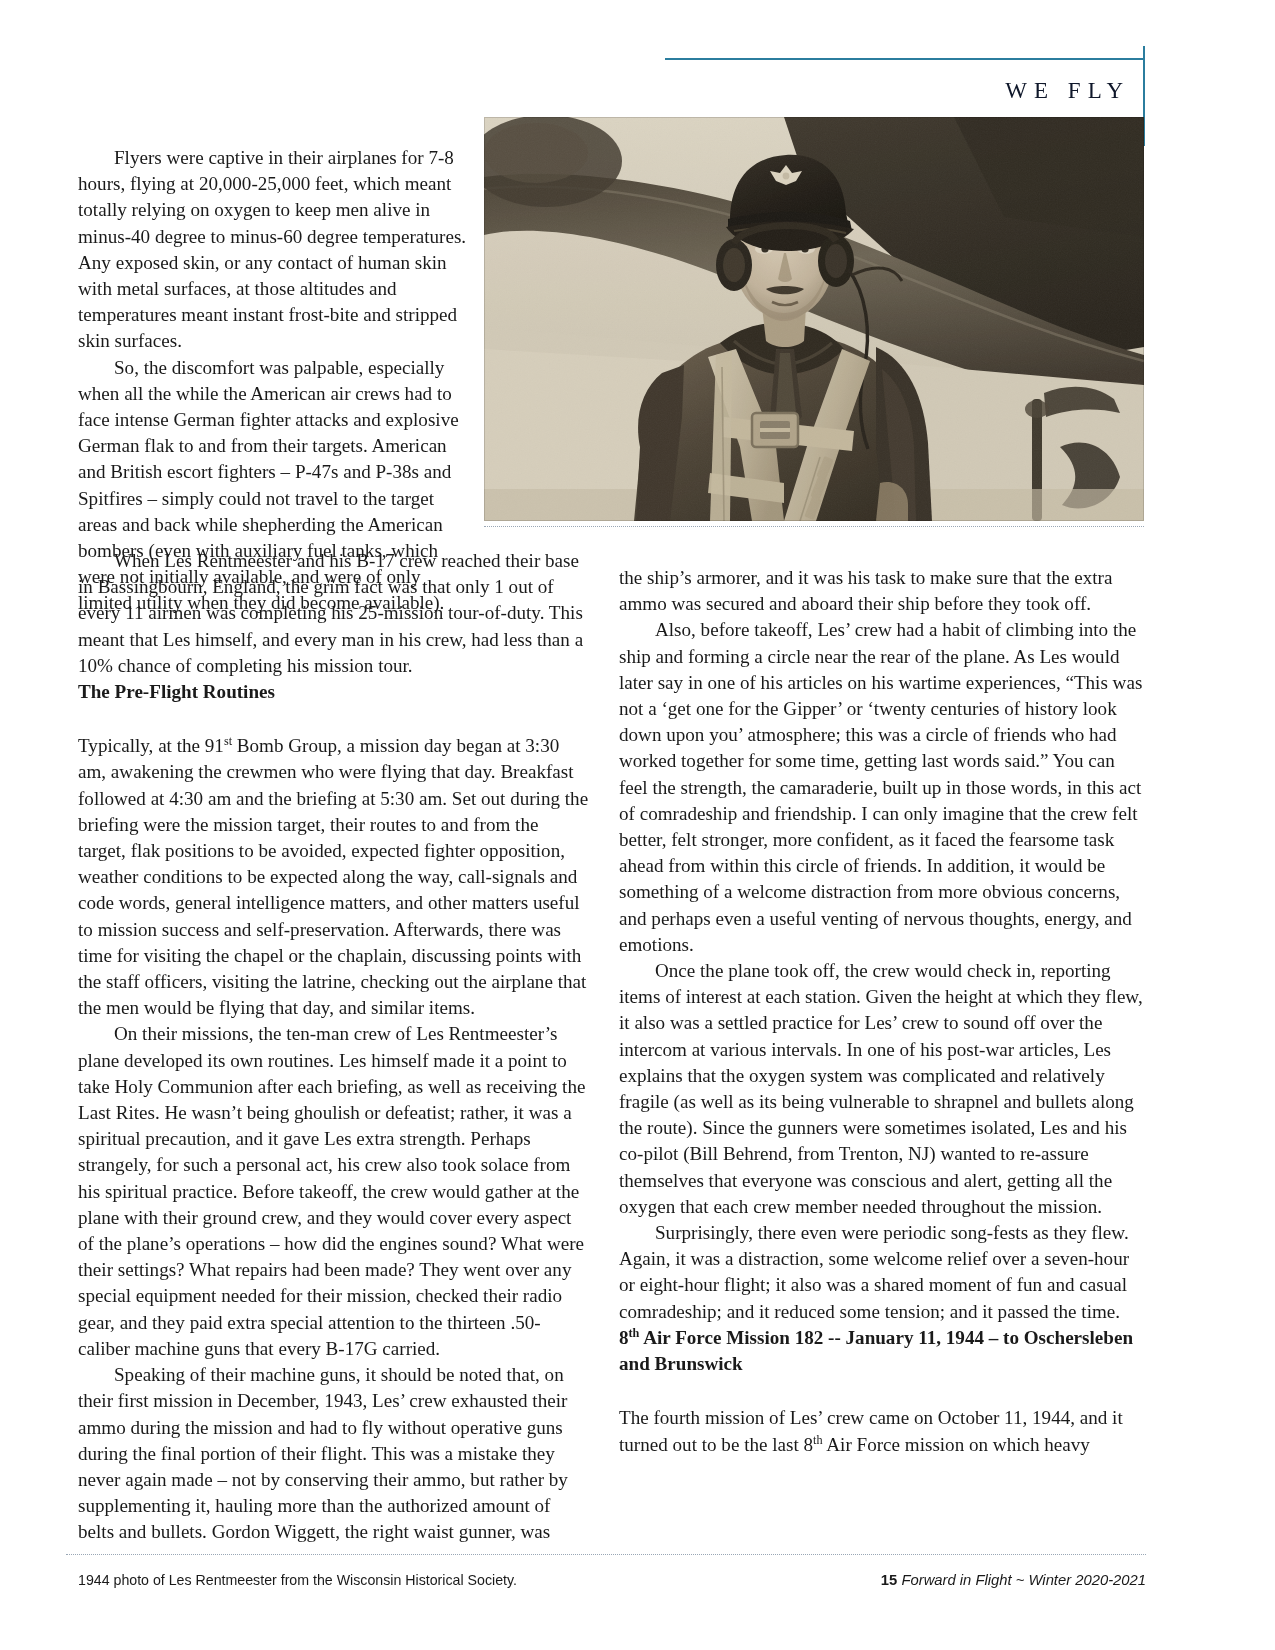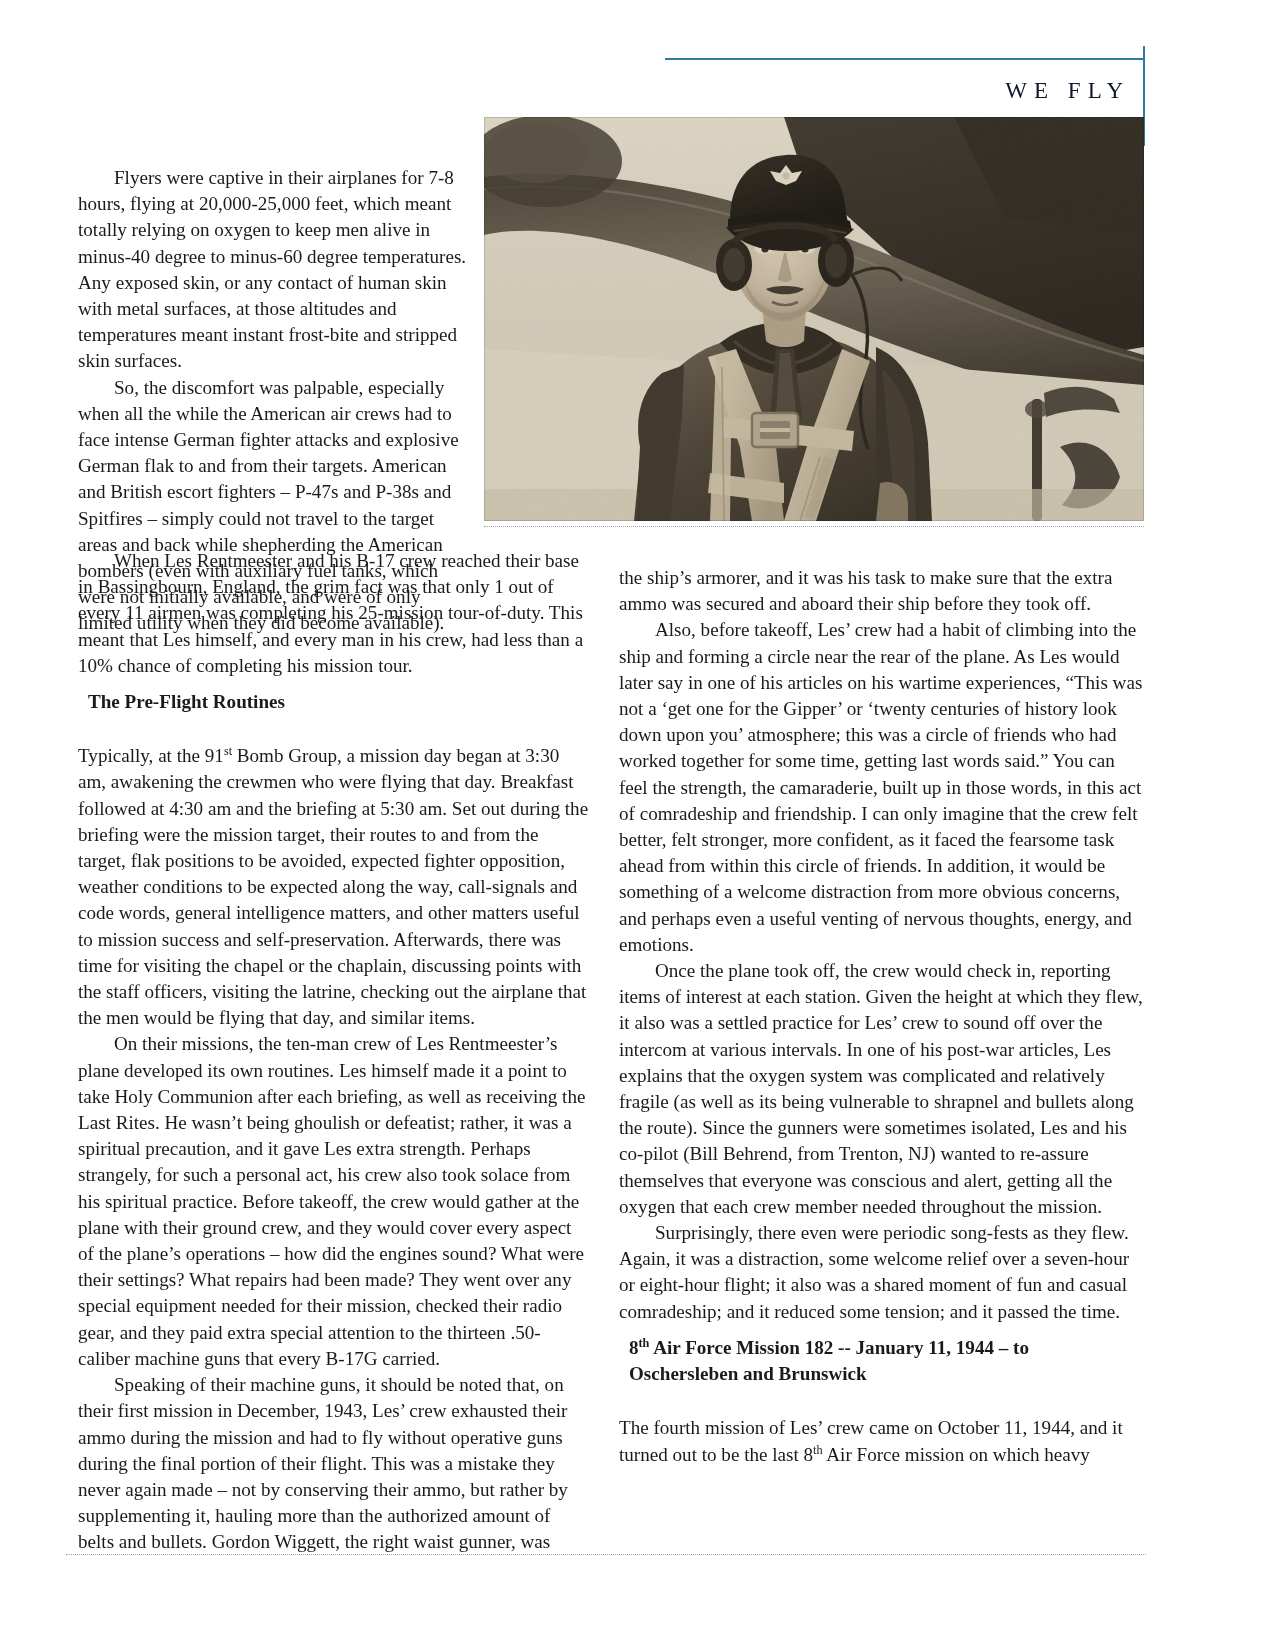--- a/index.html
+++ b/index.html
@@ -81,7 +81,6 @@
     left: 78px;
     top: 145px;
     width: 392px;
-    margin-top: 20px;
   }
   .col-left-wide {
     position: absolute;

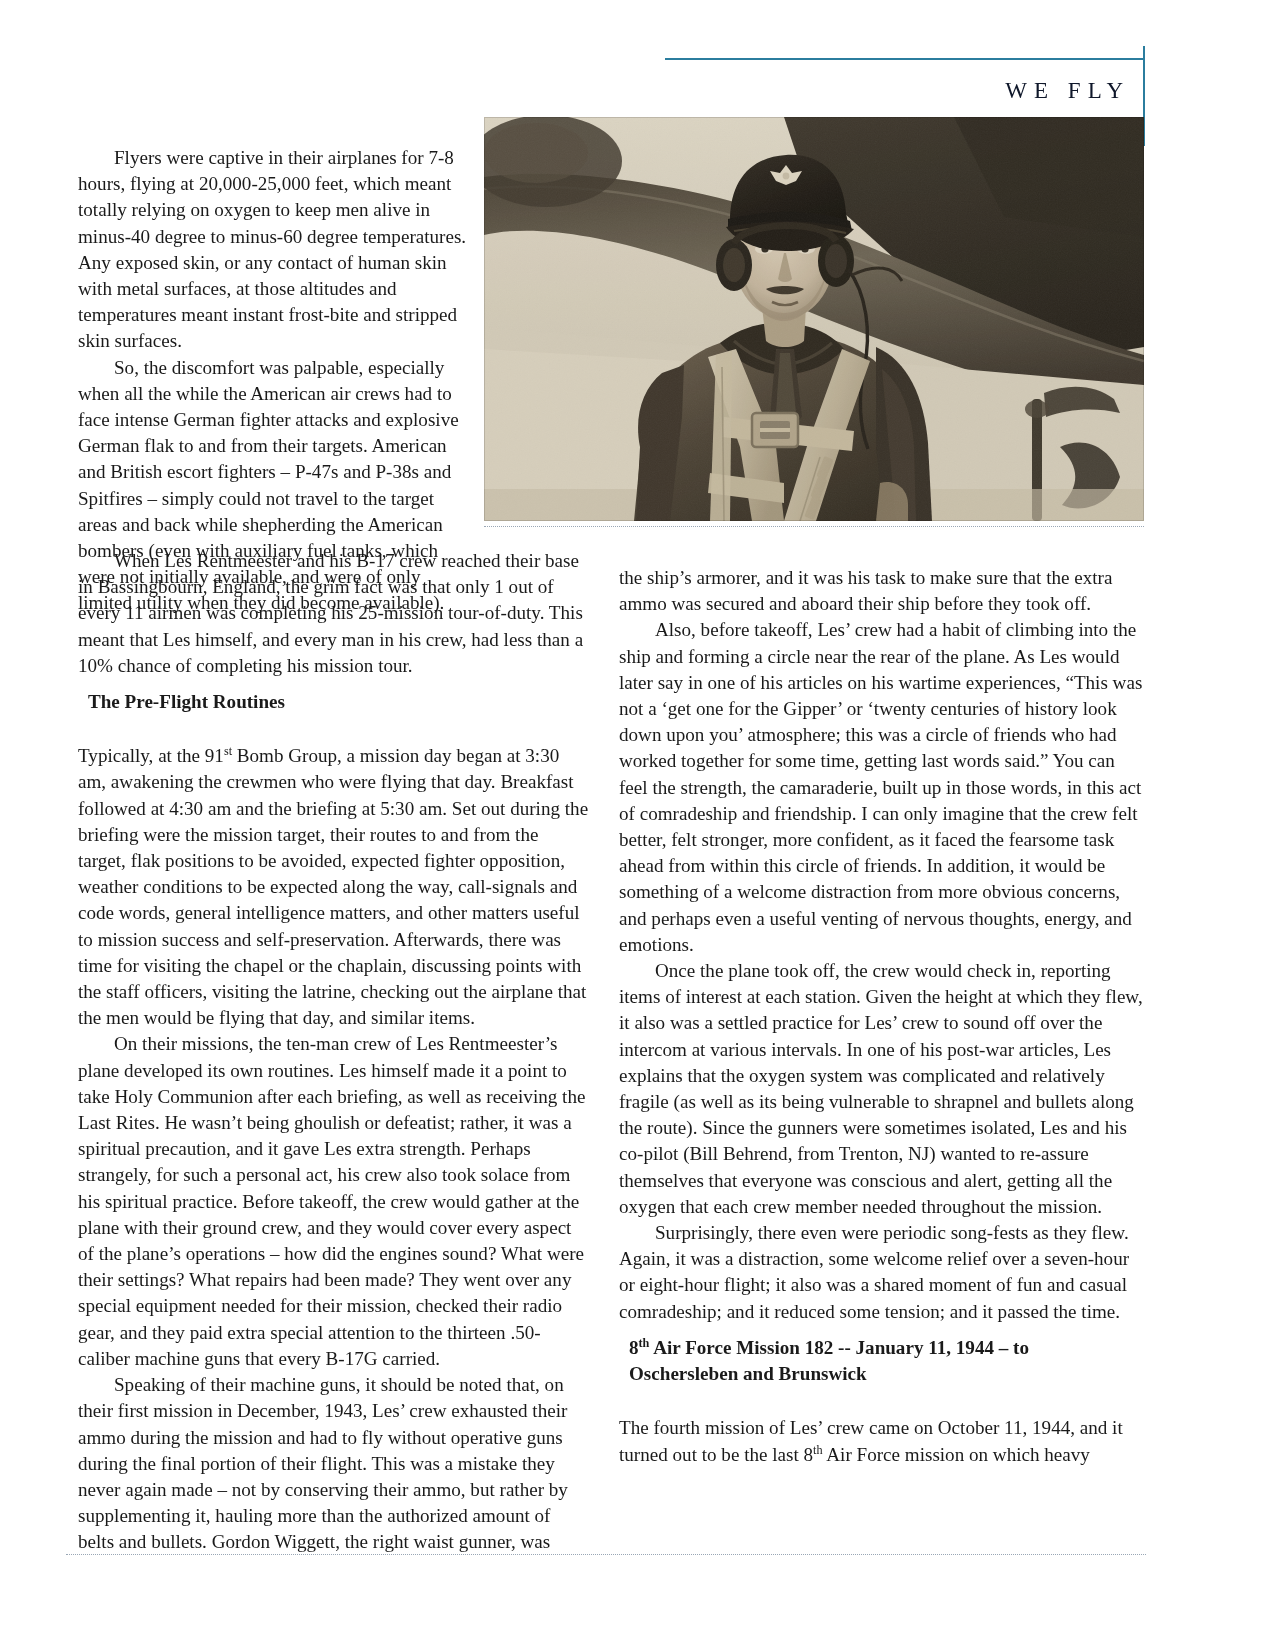--- a/index.html
+++ b/index.html
@@ -108,7 +108,7 @@
     margin-top: 28px;
   }
   h3.sec-head {
-    margin: 10px;
+    margin: 0;
     font-size: 19.1px;
     line-height: 26.2px;
     font-weight: bold;

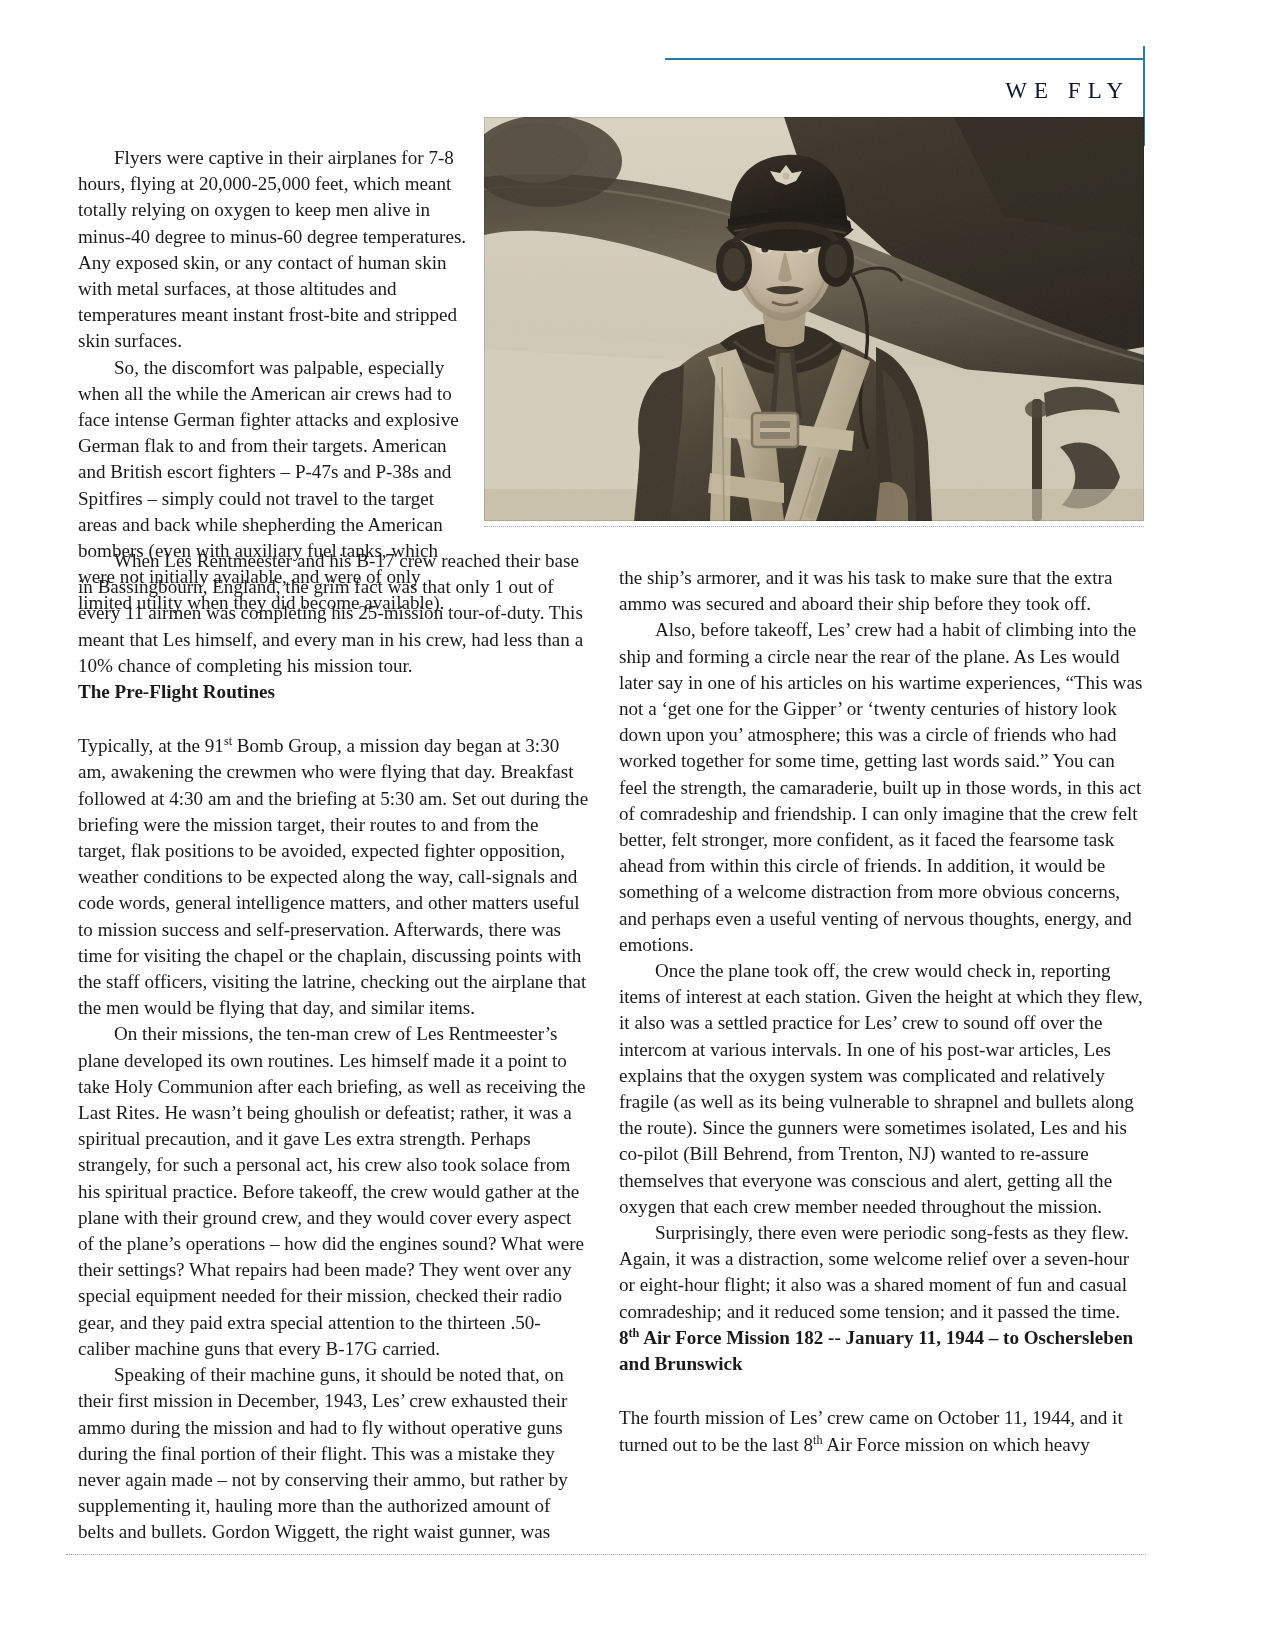--- a/index.html
+++ b/index.html
@@ -390,6 +390,12 @@
   </div>
 
   <div class="dotted-sep sep-footer"></div>
+  <div class="footer">
+    <div class="footer-credit">1944 photo of Les Rentmeester from the Wisconsin Historical Society.</div>
+    <div class="footer-right">
+      <span class="footer-pagenum">15</span><span> </span><span class="footer-pub">Forward in Flight ~ Winter 2020-2021</span>
+    </div>
+  </div>
 
 </div>
 

